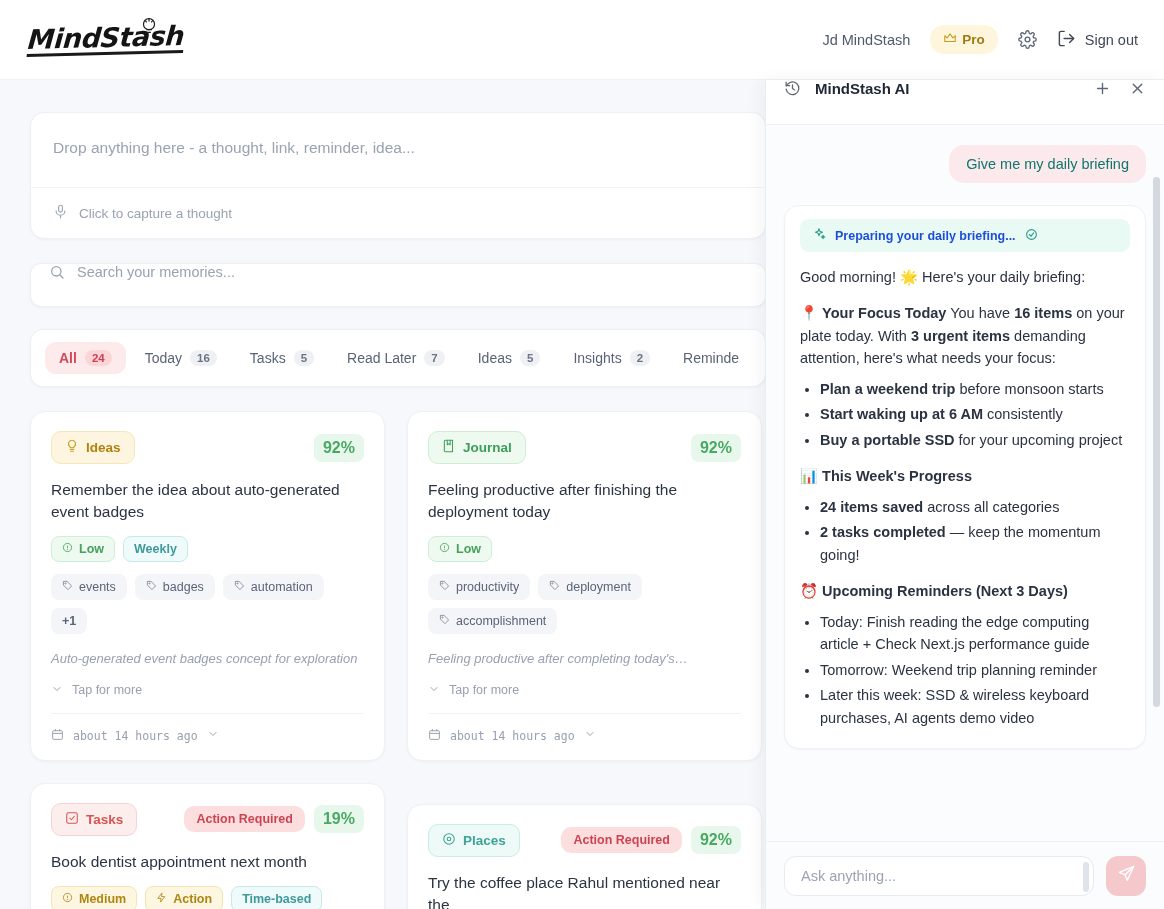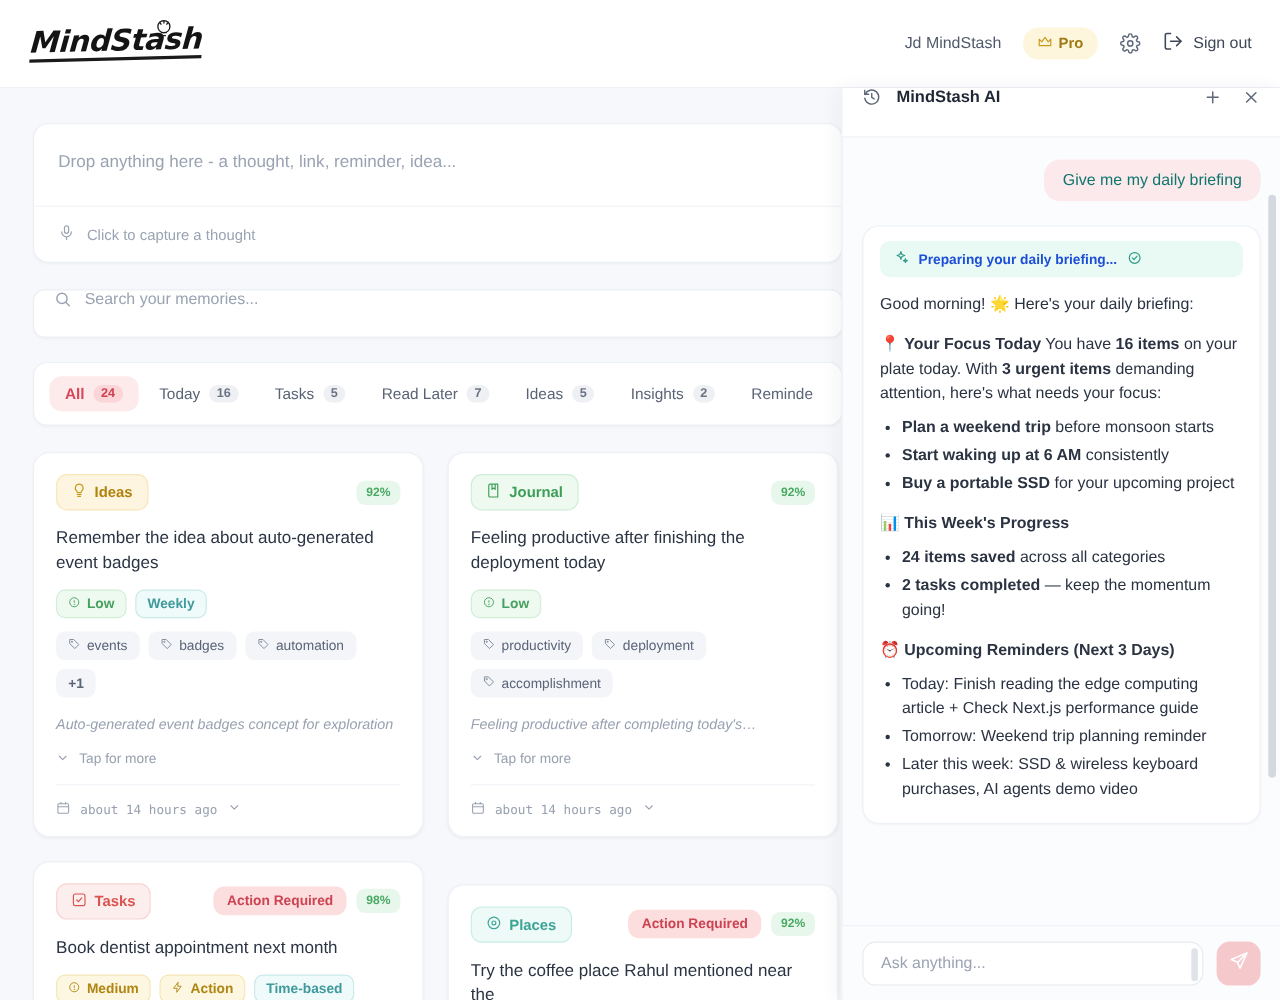--- a/index.html
+++ b/index.html
@@ -120,7 +120,7 @@
   }
   .pct {
     background: #e8f7ec; color: #49a862; border-radius: 8px;
-    padding: 5px 9px; font-size: 11px; font-weight: 700;
+    padding: 5px 9px; font-size: 16px; font-weight: 700;
   }
   .mcard-top .pct:first-of-type:not(:last-child) {}
   .pct-solo { margin-left: auto; }

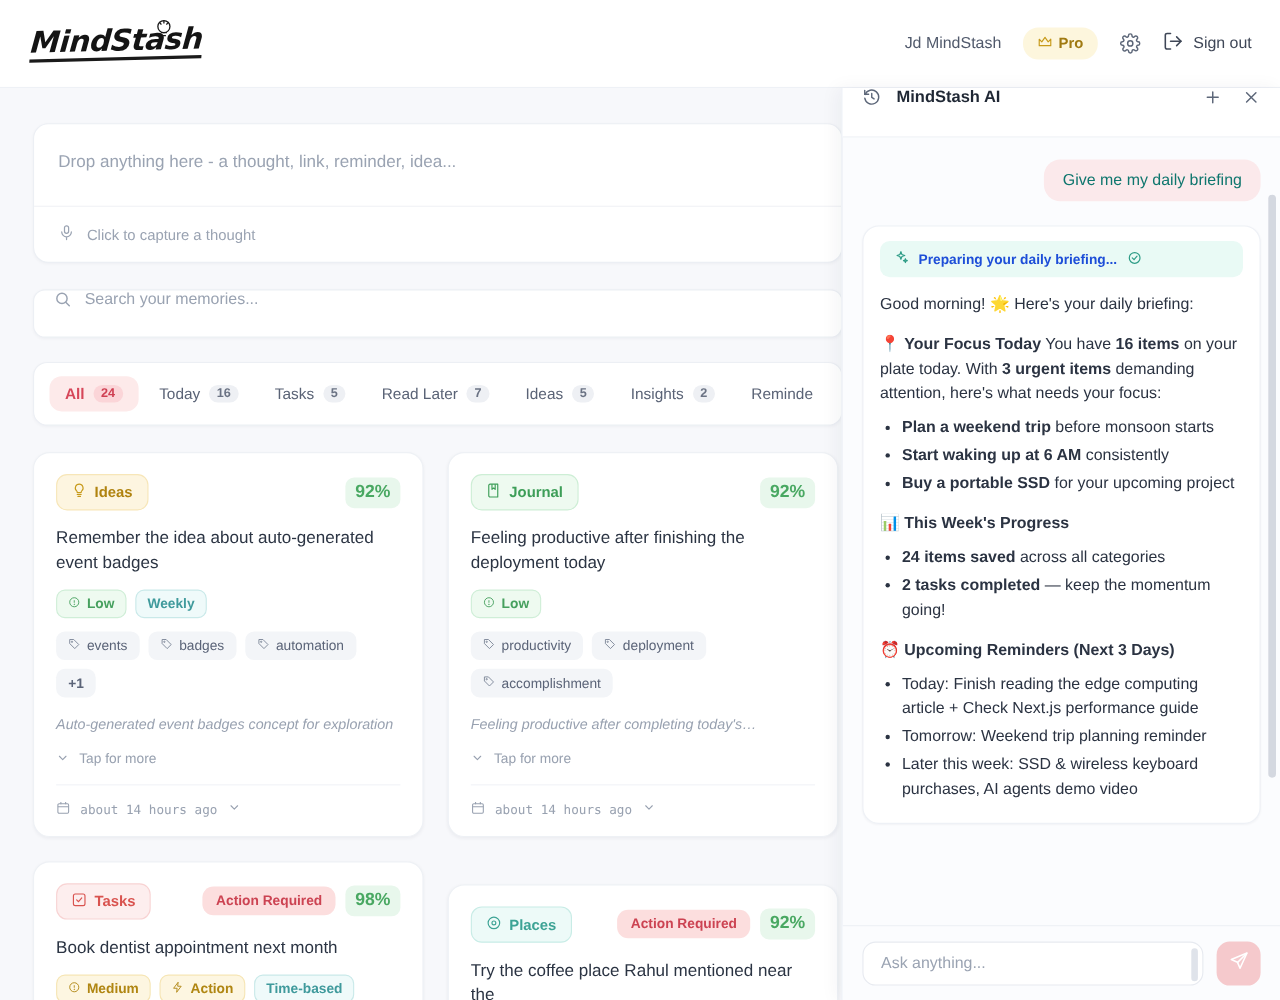--- a/index.html
+++ b/index.html
@@ -471,7 +471,7 @@
               <span>Tasks</span>
             </span>
             <span class="action-pill">Action Required</span>
-            <span class="pct">98%</span>
+            <span class="pct">19%</span>
           </div>
           <div class="mcard-title">Book dentist appointment next month</div>
           <div class="chip-row">

